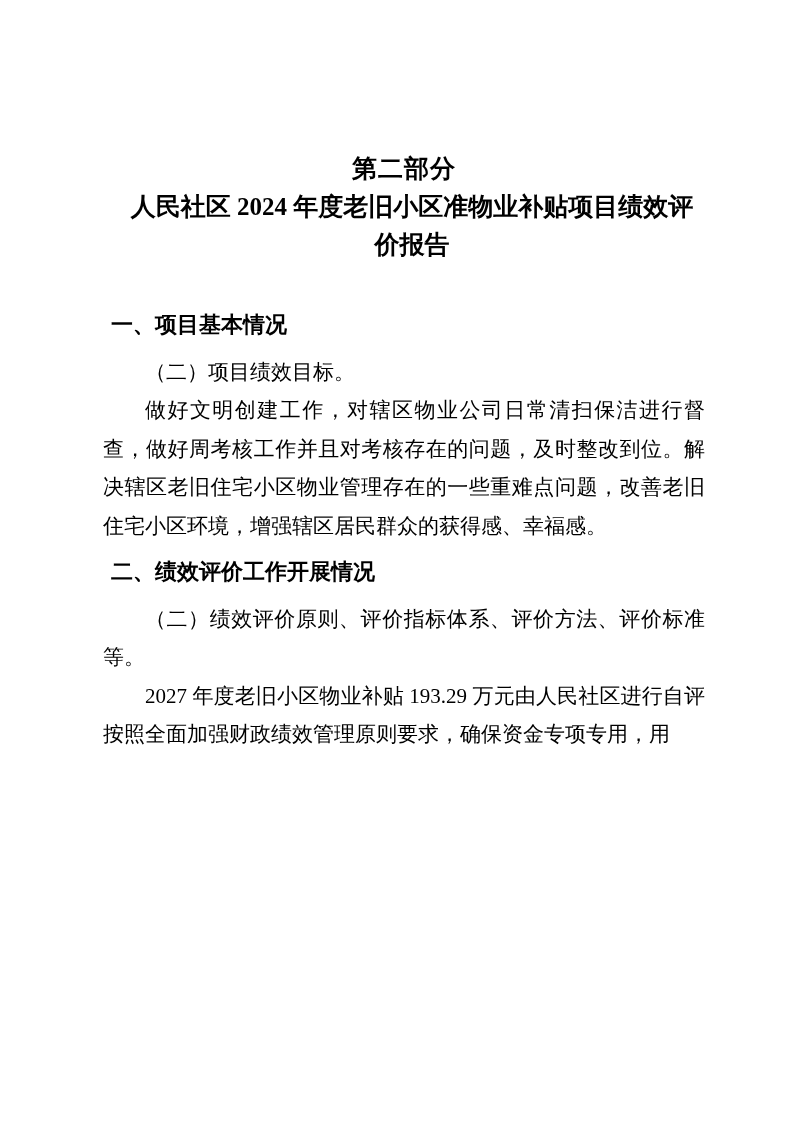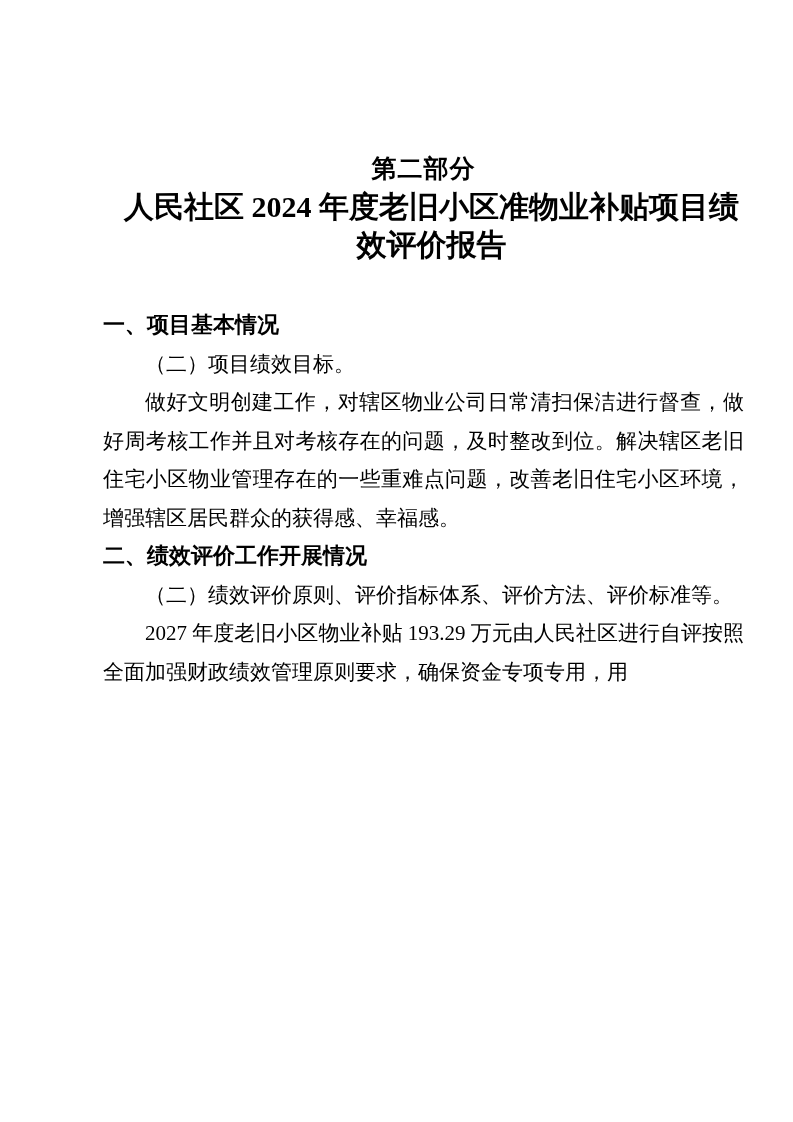--- a/index.html
+++ b/index.html
@@ -15,7 +15,7 @@
     margin: 0 auto;
     background: #ffffff;
     color: #000000;
-    padding: 150px 49px 0 103px;
+    padding: 150px 88px 0 103px;
     overflow: hidden;
     font-family: "Liberation Serif", "DejaVu Serif", serif;
   }

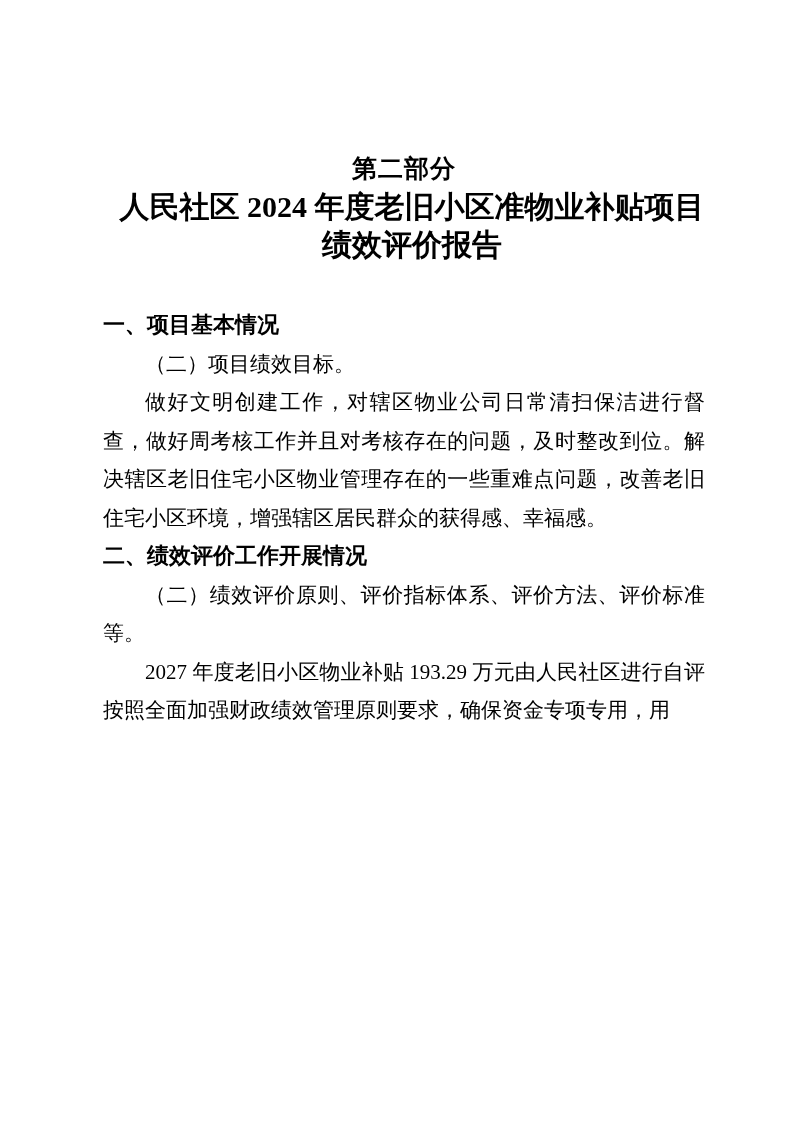--- a/index.html
+++ b/index.html
@@ -31,7 +31,7 @@
   .report-title {
     margin: 0 0 42px 16px;
     text-align: center;
-    font-size: 30px;
+    font-size: 25px;
     font-weight: bold;
     line-height: 38px;
     font-family: "Liberation Serif", "DejaVu Serif", serif;

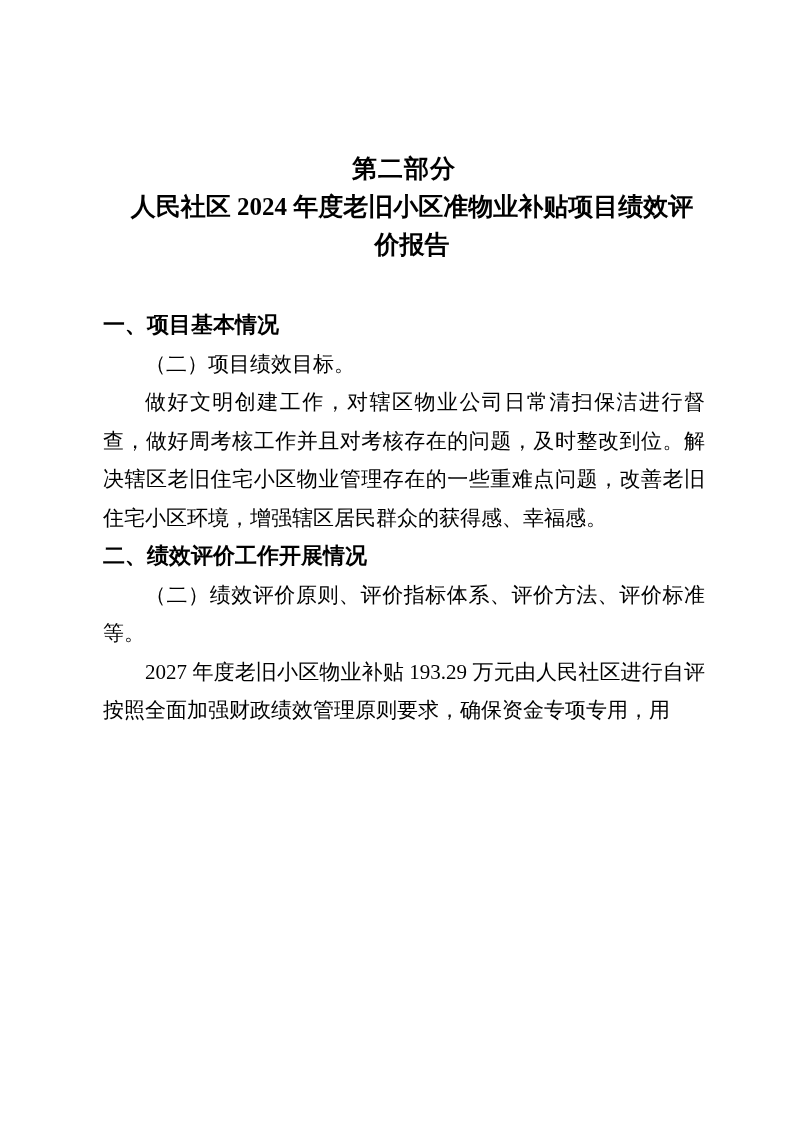--- a/index.html
+++ b/index.html
@@ -37,7 +37,7 @@
     font-family: "Liberation Serif", "DejaVu Serif", serif;
   }
   .sec-heading {
-    margin: 0;
+    margin: 8px;
     font-size: 22px;
     font-weight: bold;
     line-height: 38.5px;

